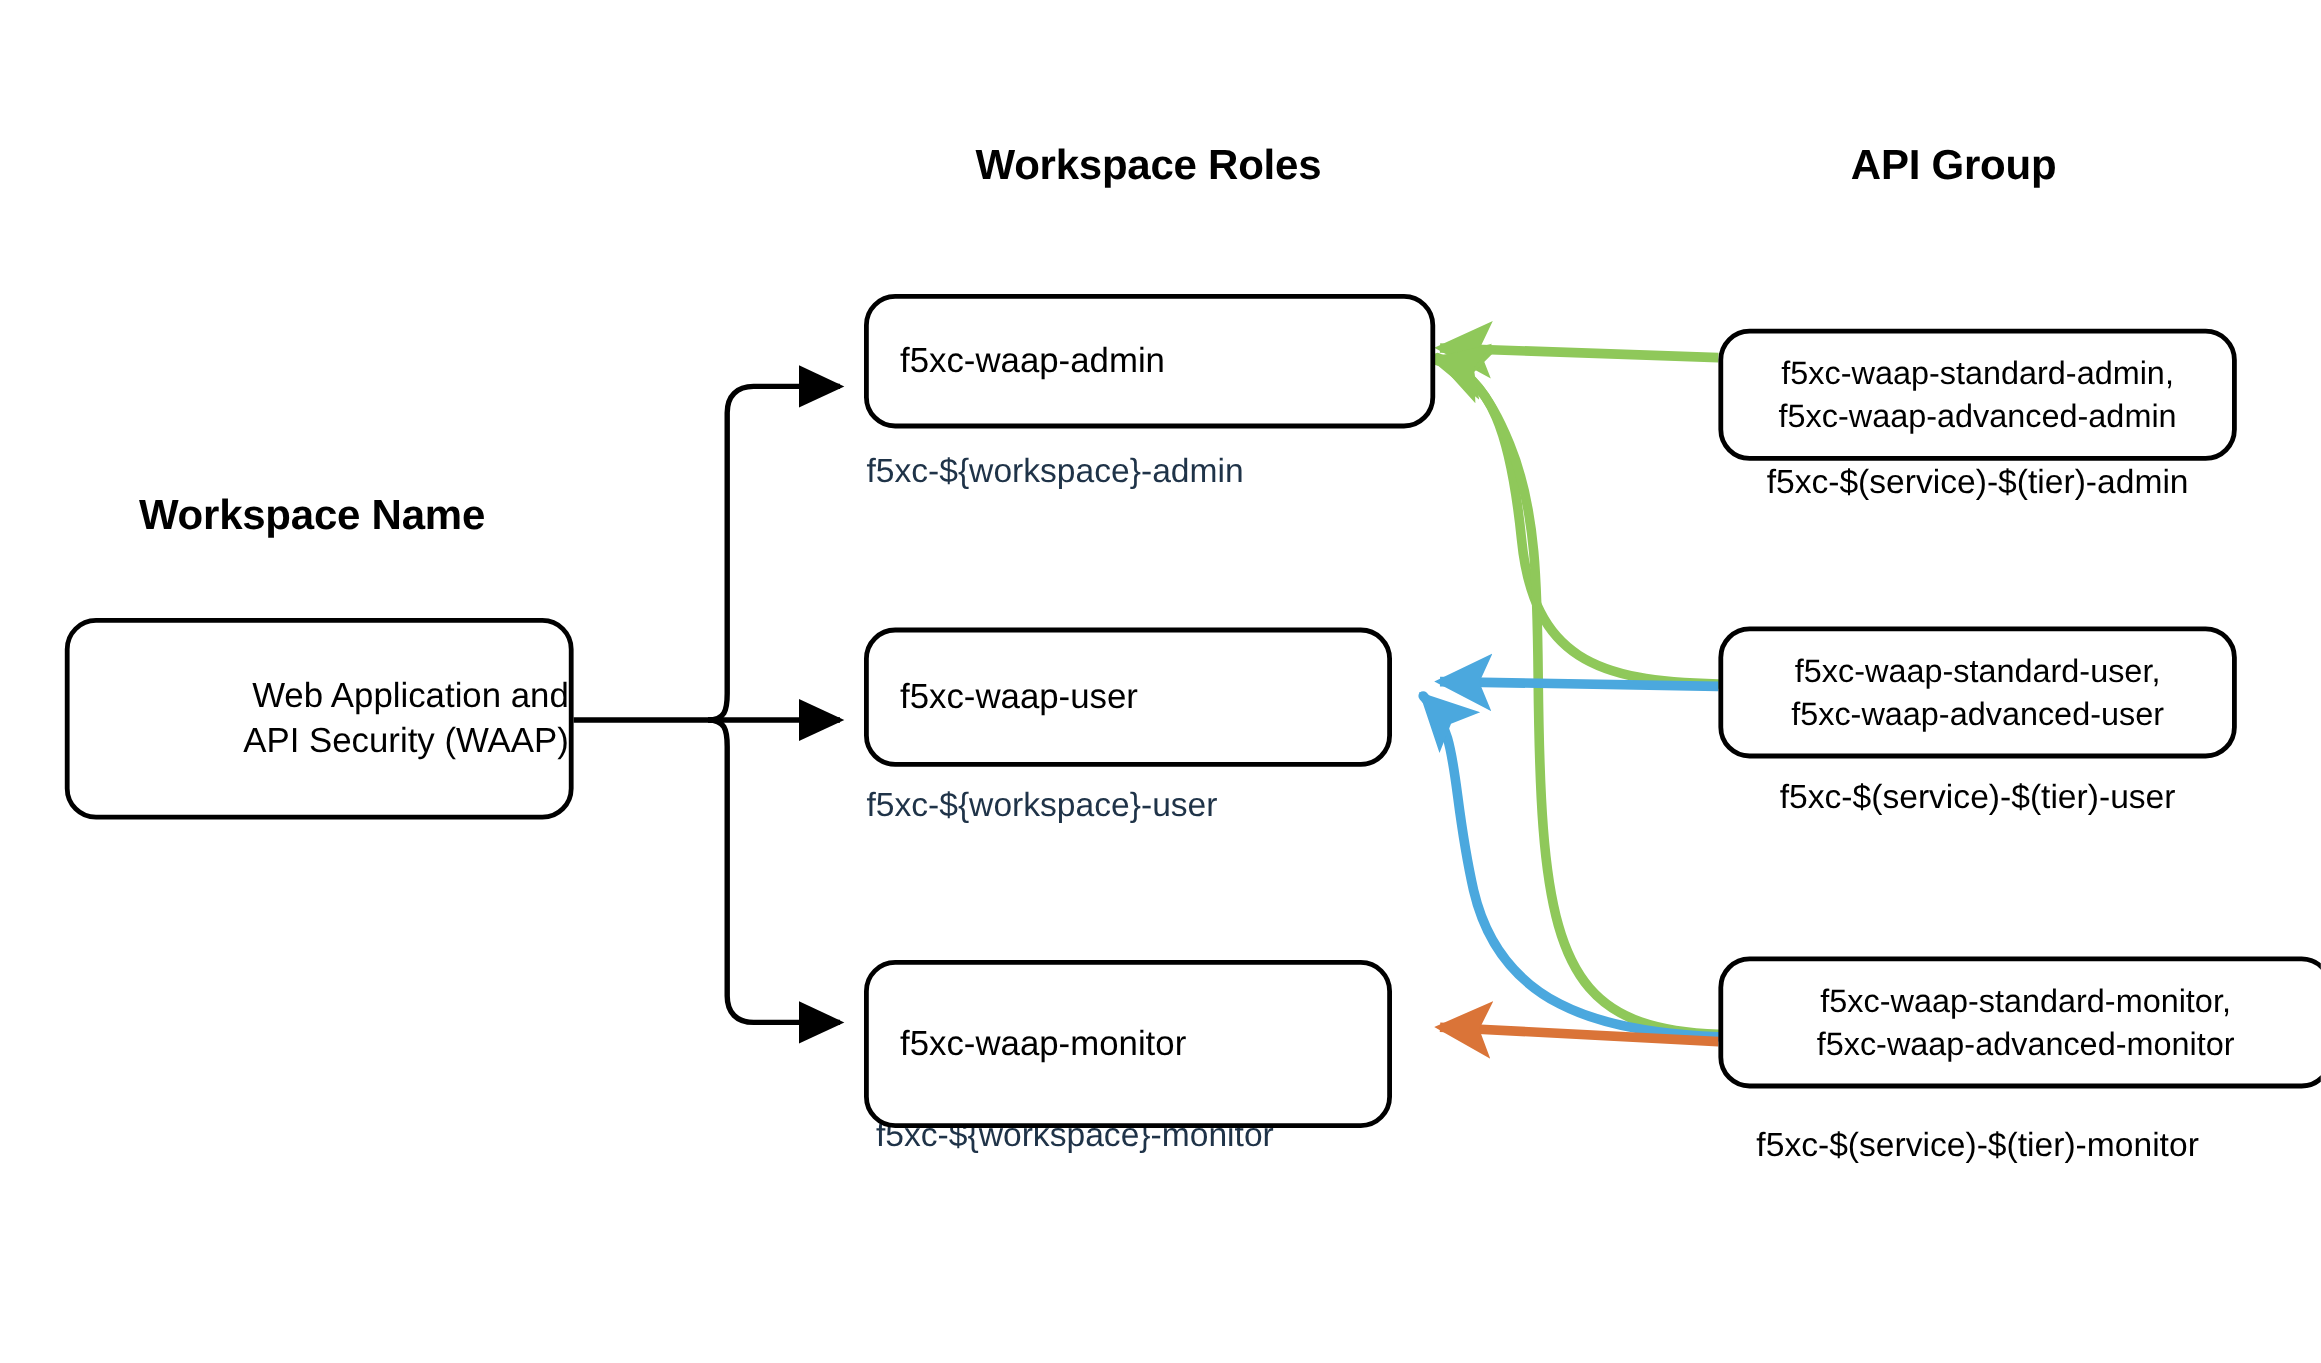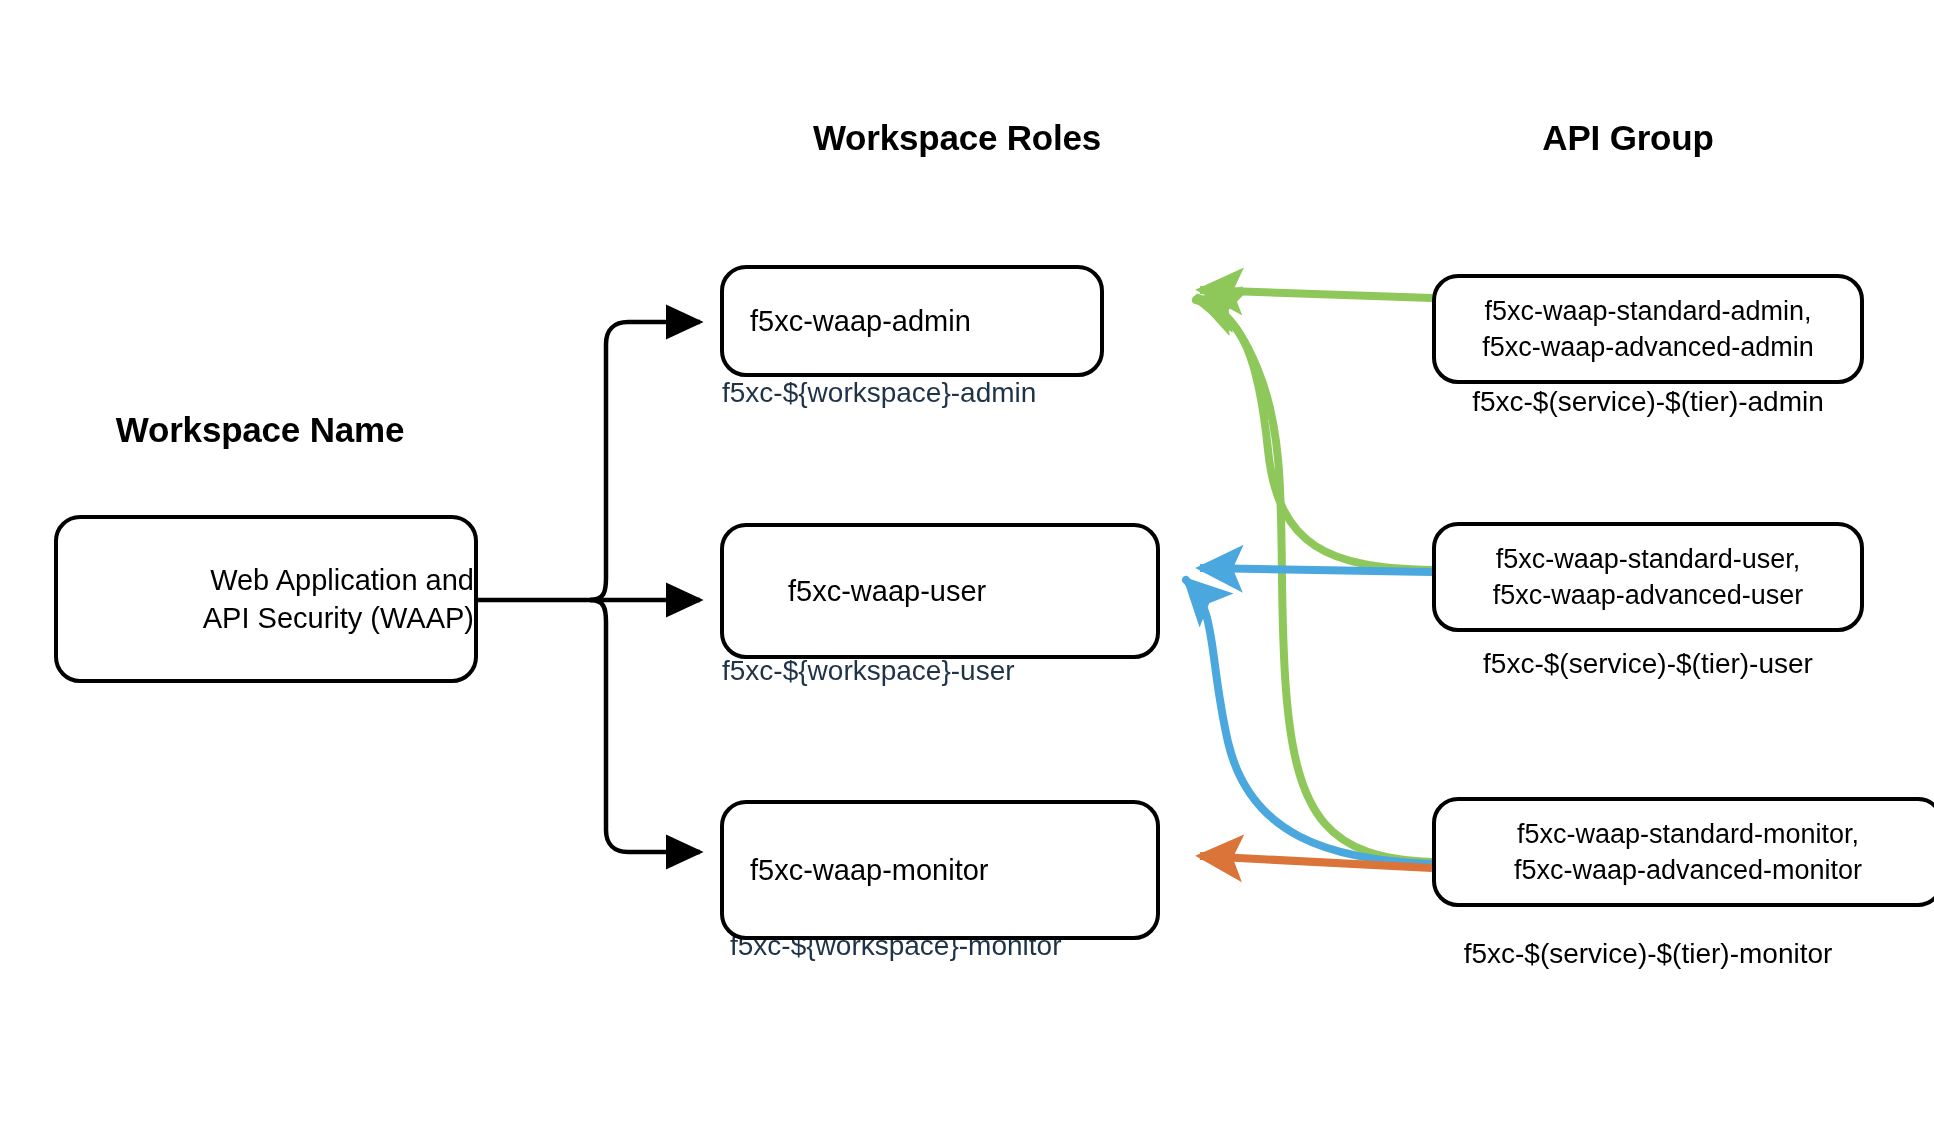--- a/index.html
+++ b/index.html
@@ -162,7 +162,7 @@
     </div>
   </div>
 
-  <div class="node role" style="left:720px; top:245px; width:384px; height:112px;margin-top:20px;">
+  <div class="node role" style="left:720px; top:245px; width:476px; height:112px;">
     <div class="node-text">f5xc-waap-admin</div>
   </div>
   <div class="caption blue" style="left:722px; top:377px;">f5xc-${workspace}-admin</div>

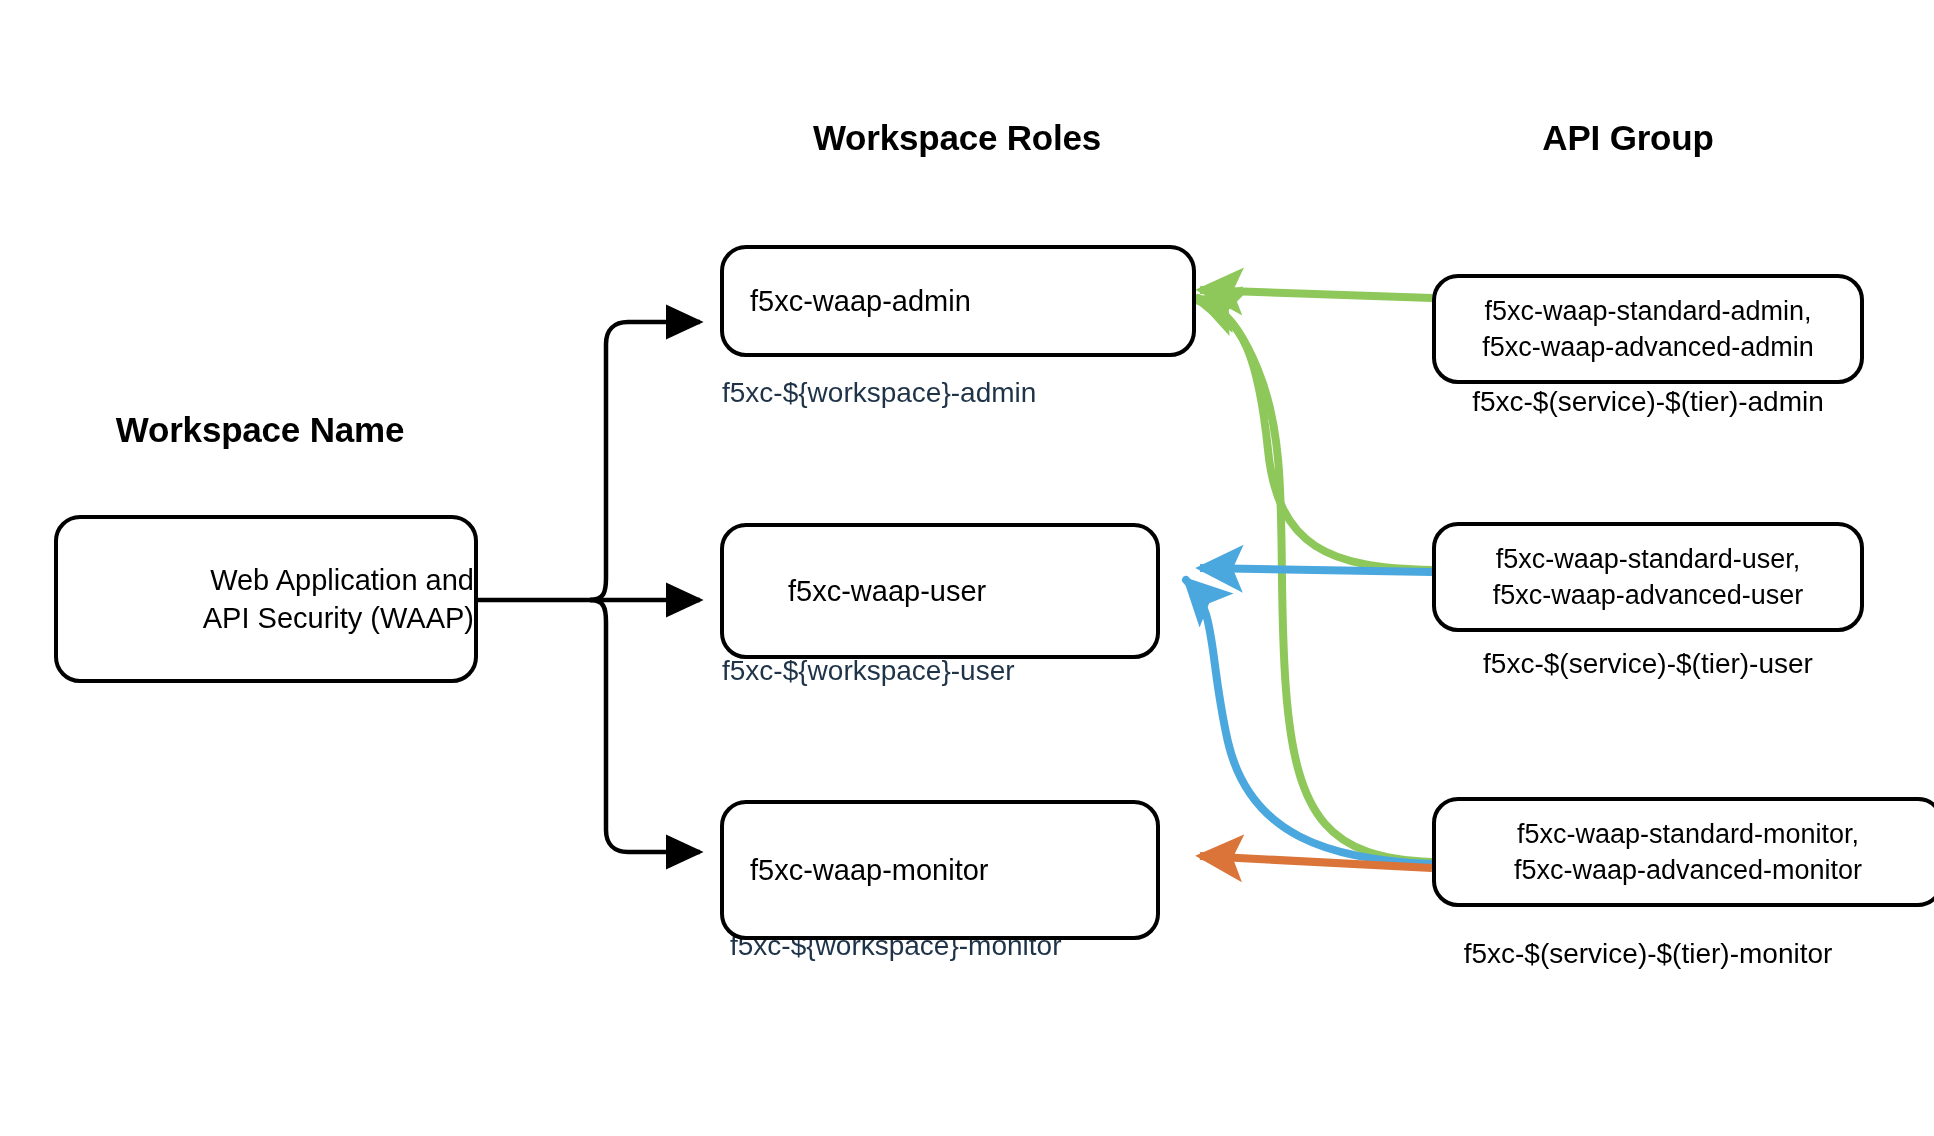--- a/index.html
+++ b/index.html
@@ -167,7 +167,7 @@
   </div>
   <div class="caption blue" style="left:722px; top:377px;">f5xc-${workspace}-admin</div>
 
-  <div class="node role" style="left:720px; top:523px; width:440px; height:136px;padding-left:38px;">
+  <div class="node role" style="left:720px; top:523px; width:440px; height:116px;">
     <div class="node-text">f5xc-waap-user</div>
   </div>
   <div class="caption blue" style="left:722px; top:655px;">f5xc-${workspace}-user</div>

